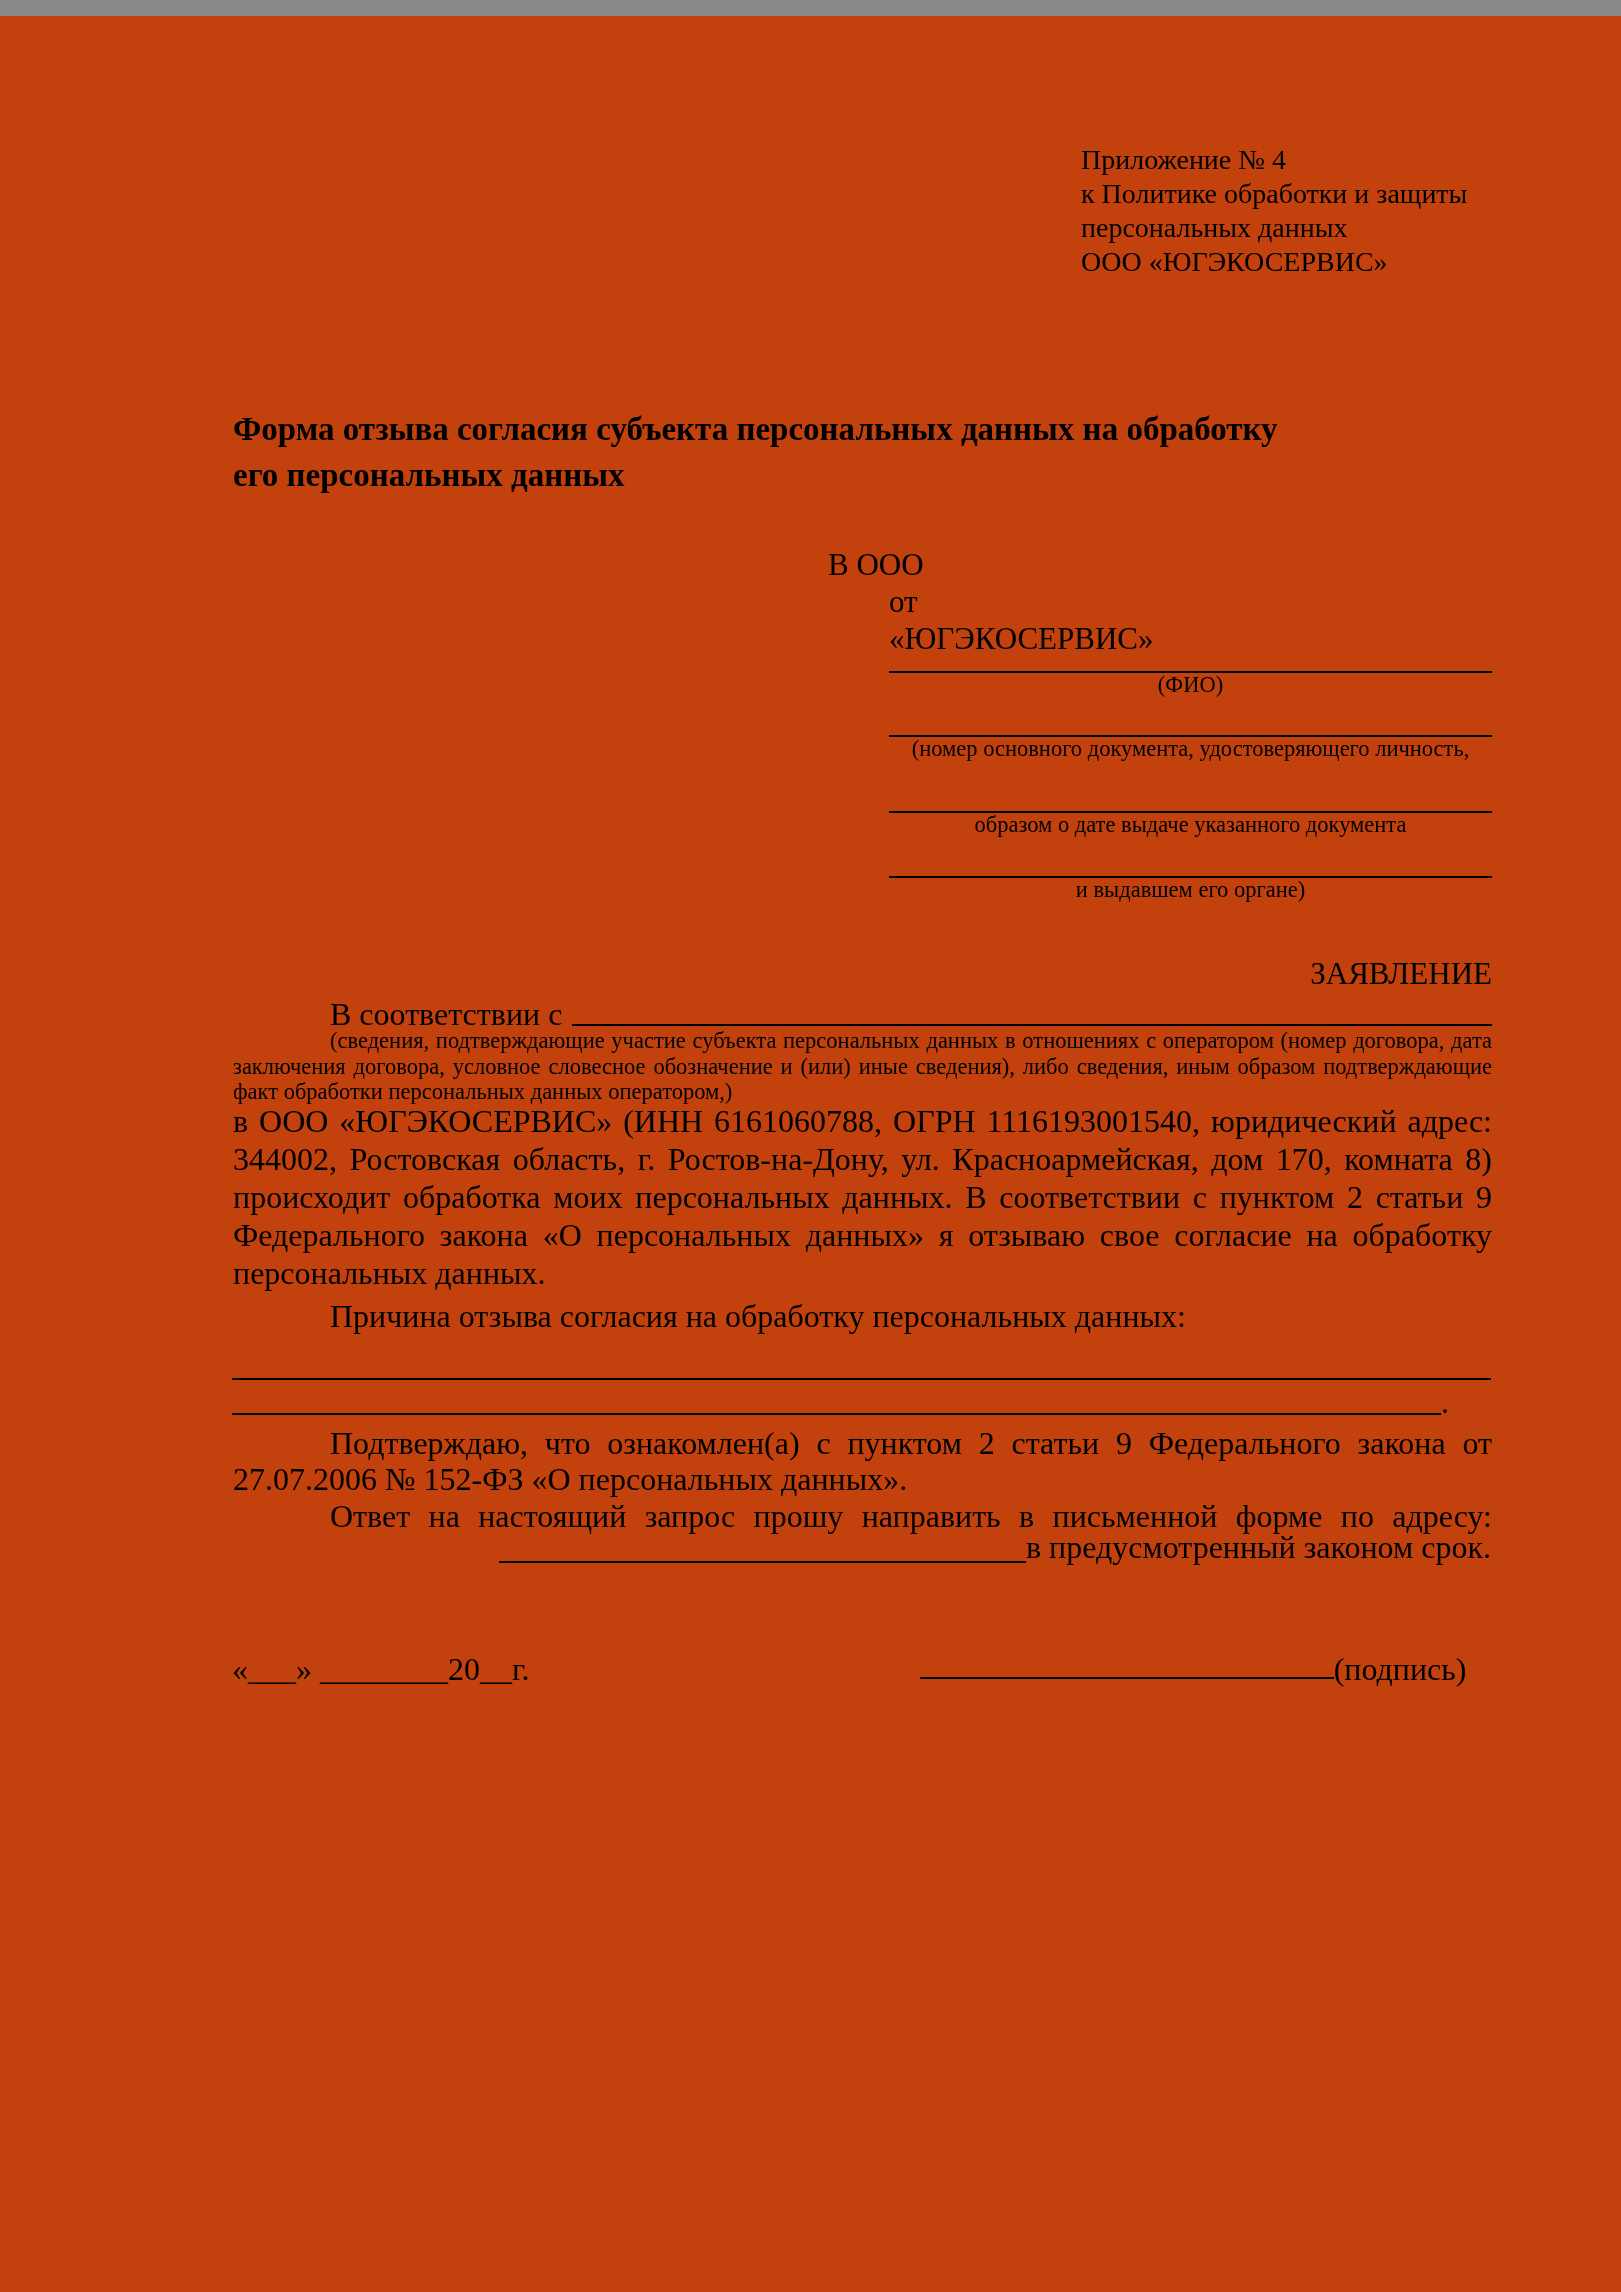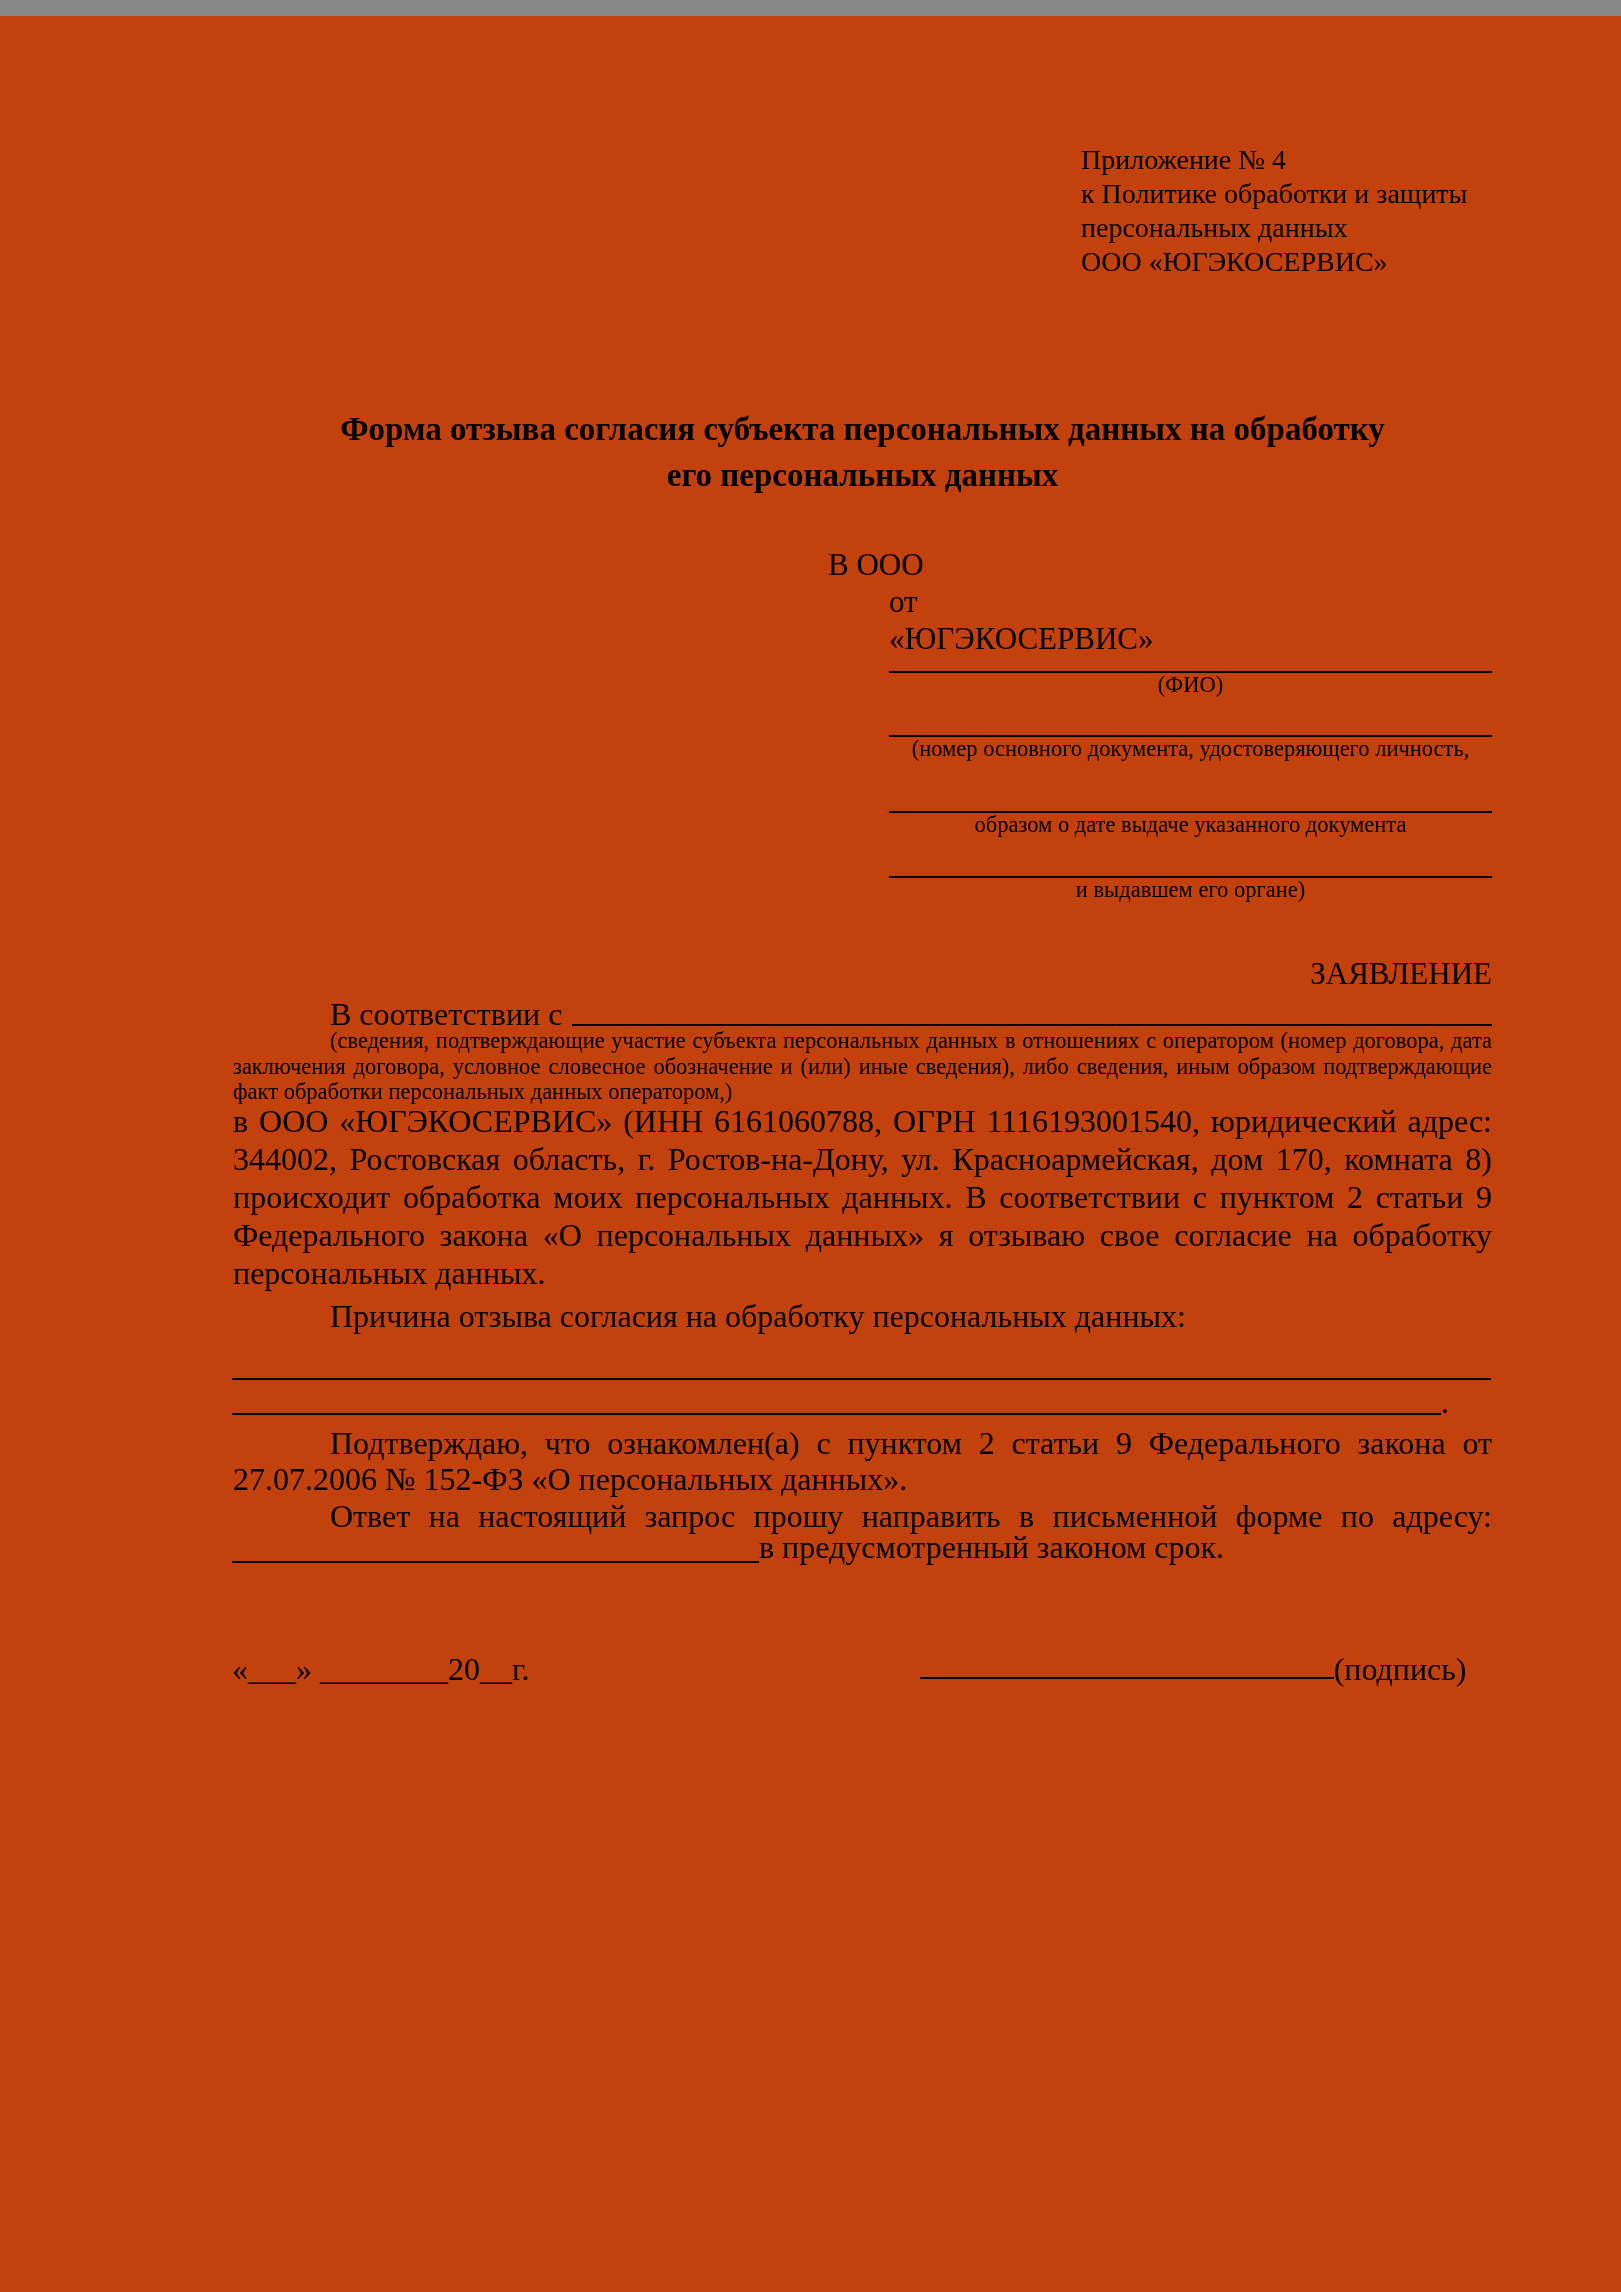--- a/index.html
+++ b/index.html
@@ -15,7 +15,7 @@
   
   .appendix{position:absolute;left:1081px;top:127px;font-size:28px;line-height:34px;}
   
-  .title{position:absolute;left:233px;top:390px;width:1259px;text-align:center;font-weight:bold;font-size:33px;line-height:46px;}
+  .title{position:absolute;left:233px;top:390px;width:1259px;text-align:left;font-weight:bold;font-size:33px;line-height:46px;}
   
   .addressee{position:absolute;left:828px;top:530px;width:664px;font-size:31px;}
   .addressee .tline{line-height:37px;}

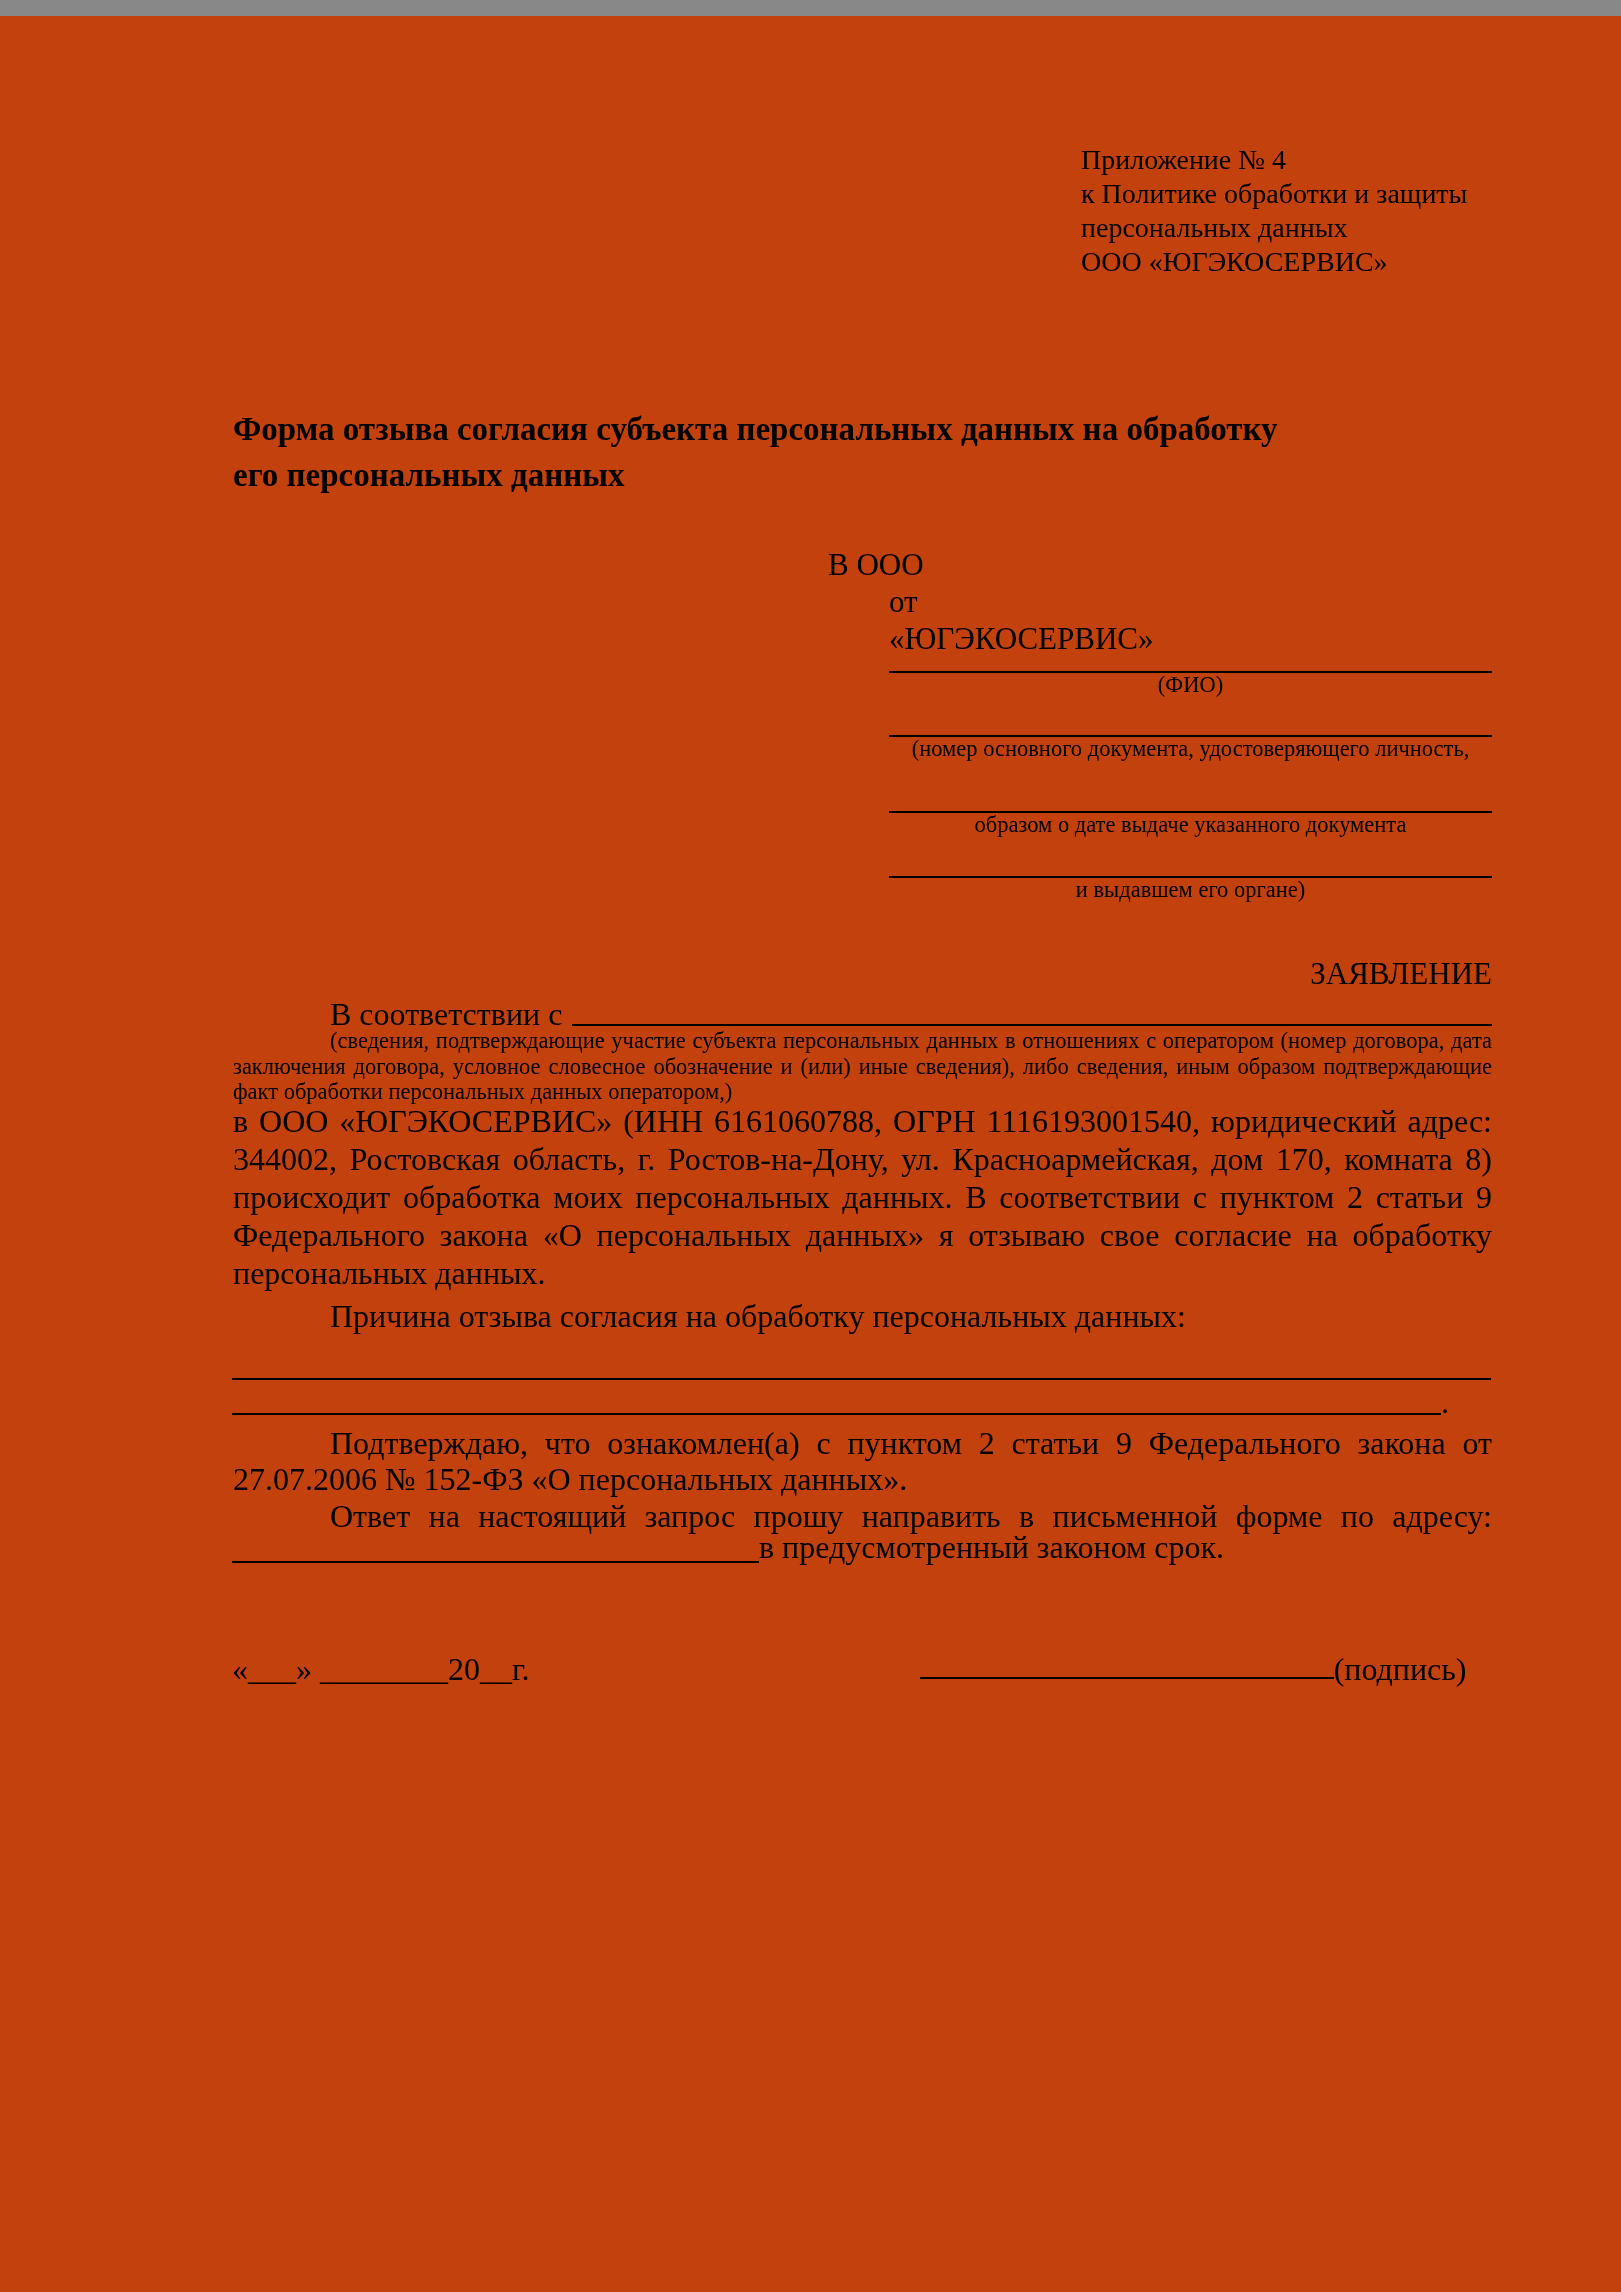--- a/index.html
+++ b/index.html
@@ -42,7 +42,7 @@
   .blank2-row .dot{align-self:flex-end;line-height:19.6px;}
   .confirm{position:absolute;left:233px;top:1409px;width:1259px;font-size:32px;line-height:36px;text-align:justify;text-indent:97px;}
   .reply-line1{position:absolute;left:233px;top:1482px;width:1259px;font-size:32px;line-height:36px;text-align:justify;text-align-last:justify;text-indent:97px;white-space:nowrap;}
-  .reply-line2{position:absolute;left:232px;top:1513px;width:1259px;display:flex;font-size:32px;line-height:36px;}
+  .reply-line2{position:absolute;left:232px;top:1513px;width:1259px;display:flex;font-size:32px;line-height:36px;justify-content:flex-end;}
   .reply-line2 .bl{width:527px;height:32px;border-bottom:2.9px solid #000;}
   
   .sigrow{position:absolute;left:232px;top:1635px;width:1259px;display:flex;justify-content:space-between;font-size:32px;line-height:37px;}

